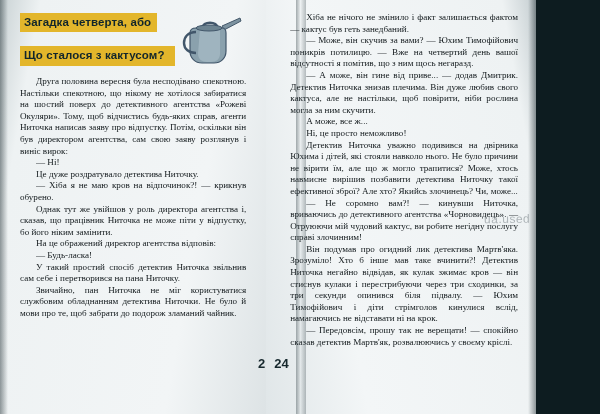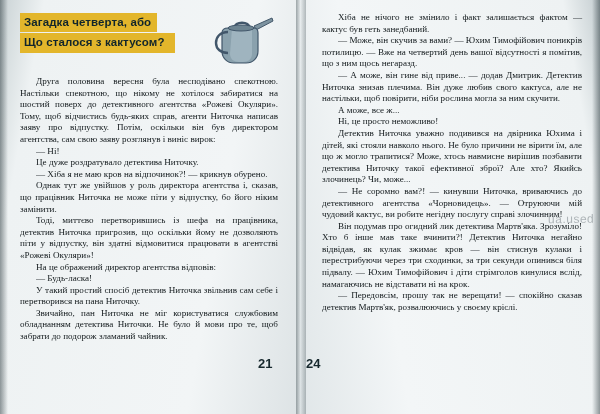--- a/index.html
+++ b/index.html
@@ -15,7 +15,7 @@
   }
   .spread {
     position: relative;
-    width: 600px;
+    width: 536px;
     height: 414px;
     display: flex;
     background: #000000;

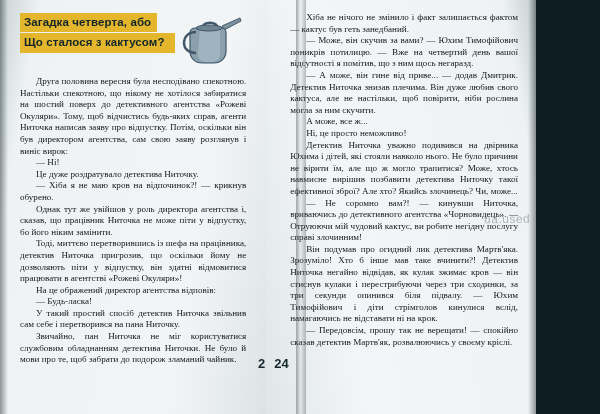--- a/index.html
+++ b/index.html
@@ -74,7 +74,7 @@
     line-height: 1.25;
   }
   .head-band.second {
-    margin-top: 1px;
+    margin-top: 14px;
     padding-right: 10px;
   }
   .watering-can {

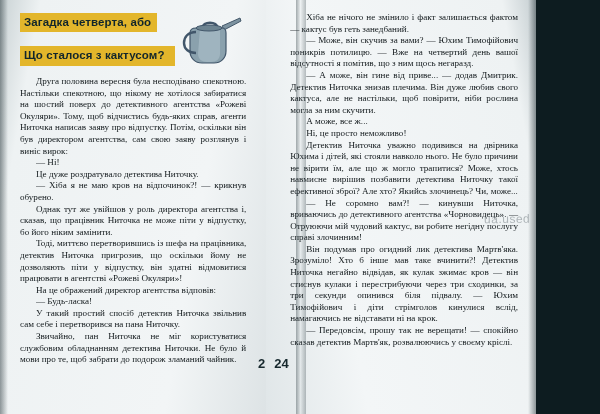--- a/index.html
+++ b/index.html
@@ -165,7 +165,6 @@
         <p class="t">Це дуже роздратувало детектива Ниточку.</p>
         <p class="t">— Хіба я не маю кров на відпочинок?! — крикнув обурено.</p>
         <p class="t">Однак тут же увійшов у роль директора агентства і, сказав, що працівник Ниточка не може піти у відпустку, бо його ніким замінити.</p>
-        <p class="t">Тоді, миттєво перетворившись із шефа на працівника, детектив Ниточка пригрозив, що оскільки йому не дозволяють піти у відпустку, він здатні відмовитися працювати в агентстві «Рожеві Окуляри»!</p>
         <p class="t">На це ображений директор агентства відповів:</p>
         <p class="t">— Будь-ласка!</p>
         <p class="t">У такий простий спосіб детектив Ниточка звільнив сам себе і перетворився на пана Ниточку.</p>

